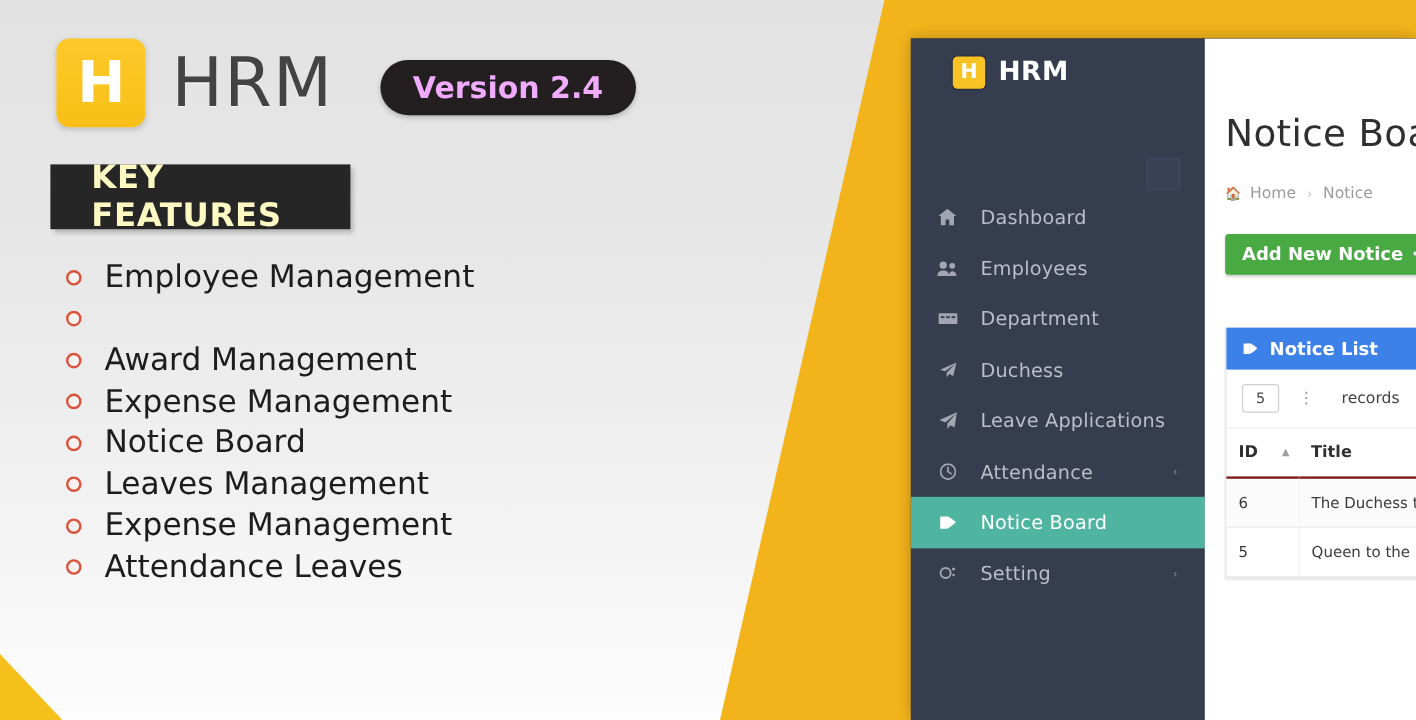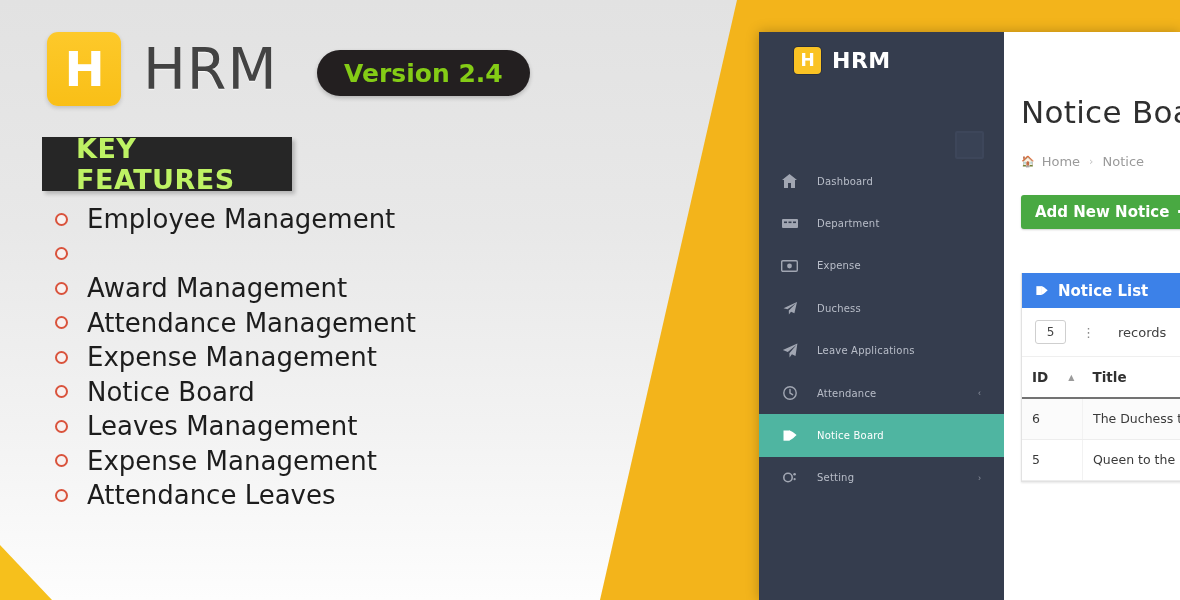--- a/index.html
+++ b/index.html
@@ -81,7 +81,7 @@
     padding: 0 27px;
     border-radius: 24px;
     background: #231f20;
-    color: #84cc16;
+    color: #f0abfc;
     font-size: 25px;
     font-weight: bold;
     display: flex;

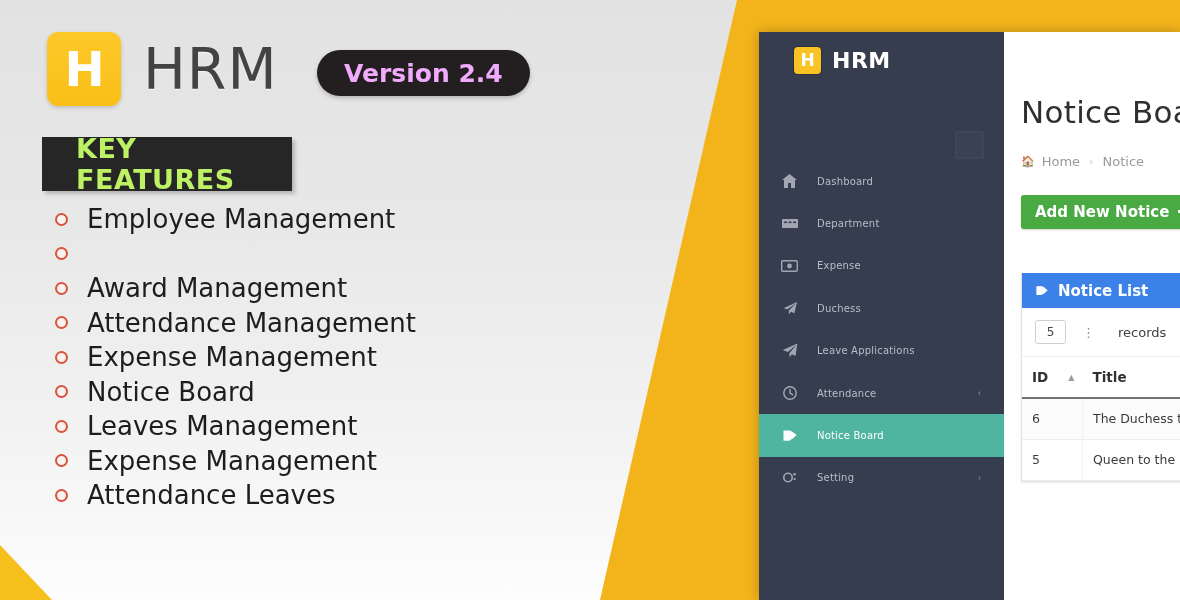--- a/index.html
+++ b/index.html
@@ -103,7 +103,7 @@
     align-items: center;
   }
   .key-features-banner span {
-    color: #bef264;
+    color: #fef9c3;
     font-size: 27px;
     font-weight: bold;
     letter-spacing: .5px;

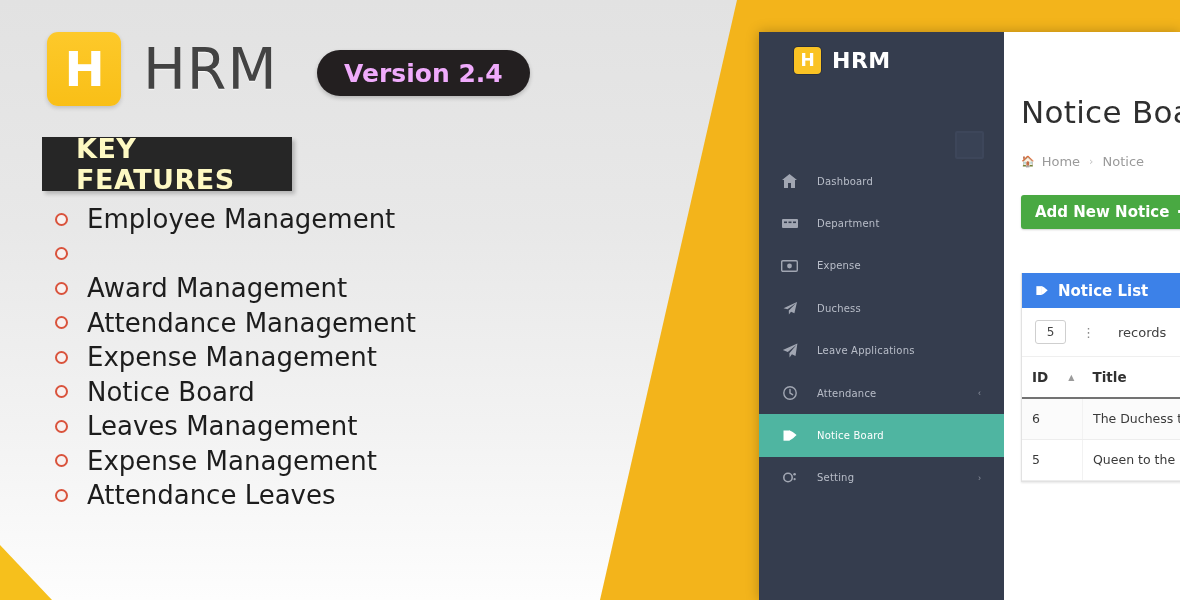--- a/index.html
+++ b/index.html
@@ -236,7 +236,7 @@
   .nav-icon svg { display: block; }
   .nav-label {
     margin-left: 18px;
-    font-size: 10px;
+    font-size: 16px;
     font-family: "DejaVu Sans", sans-serif;
     letter-spacing: .2px;
     white-space: nowrap;

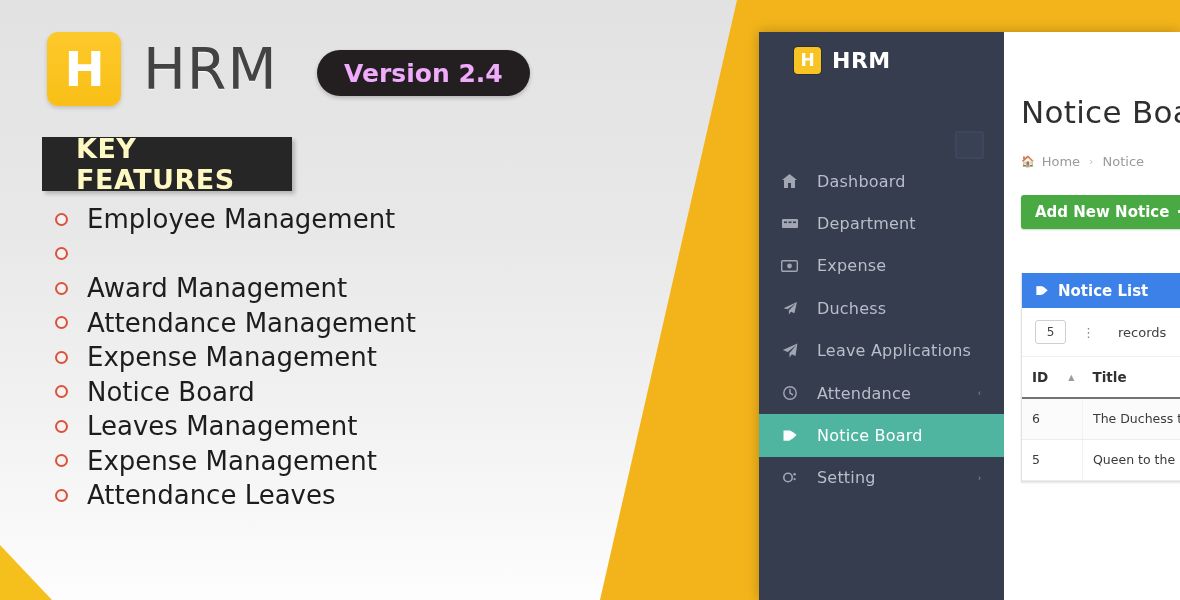--- a/index.html
+++ b/index.html
@@ -114,7 +114,7 @@
   .feature-list {
     position: absolute;
     left: 55px;
-    top: 202px;
+    top: 214px;
     list-style: none;
     margin: 0;
     padding: 0;

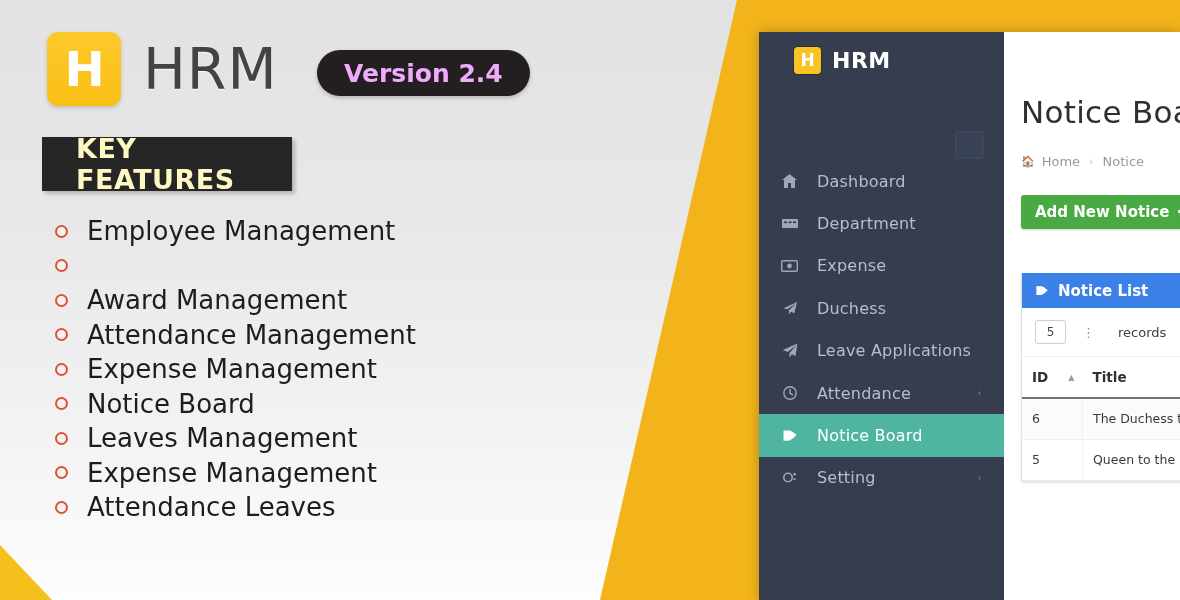--- a/index.html
+++ b/index.html
@@ -489,6 +489,18 @@
           <span class="nav-caret"></span>
         </li>
 
+        <li class="nav-item">
+          <span class="nav-icon">
+            <svg width="17" height="13" viewBox="0 0 17 13">
+                <circle cx="5" cy="4" r="3" fill="currentColor"></circle>
+                <circle cx="12.5" cy="4.5" r="2.4" fill="currentColor"></circle>
+                <path d="M0 13c0-3 2.2-4.6 5-4.6S10 10 10 13z" fill="currentColor"></path>
+                <path d="M9.5 13c.2-2.6 1.6-4 3.2-4 1.8 0 3.3 1.3 3.3 4z" fill="currentColor"></path>
+              </svg>
+          </span>
+          <span class="nav-label">Employees</span>
+          <span class="nav-caret"></span>
+        </li>
 
         <li class="nav-item">
           <span class="nav-icon">

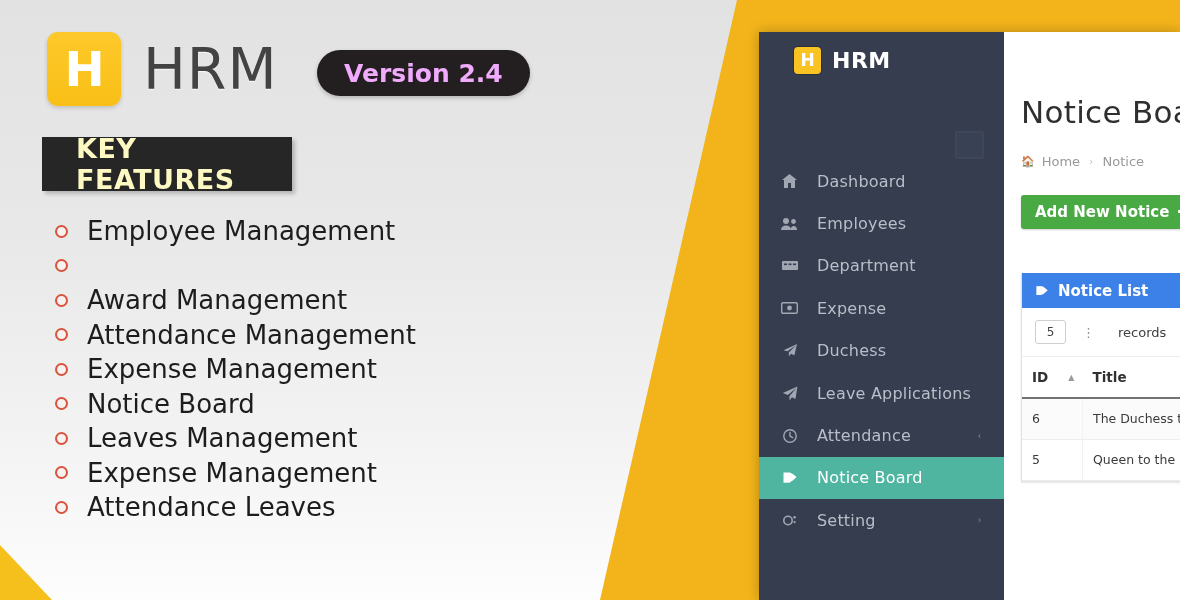--- a/index.html
+++ b/index.html
@@ -516,16 +516,6 @@
         </li>
 
 
-        <li class="nav-item">
-          <span class="nav-icon">
-            <svg width="17" height="12" viewBox="0 0 17 12">
-                <rect x=".7" y=".7" width="15.6" height="10.6" rx="1.2" fill="none" stroke="currentColor" stroke-width="1.4"></rect>
-                <circle cx="8.5" cy="6" r="2.4" fill="currentColor"></circle>
-              </svg>
-          </span>
-          <span class="nav-label">Expense</span>
-          <span class="nav-caret"></span>
-        </li>
 
         <li class="nav-item">
           <span class="nav-icon">

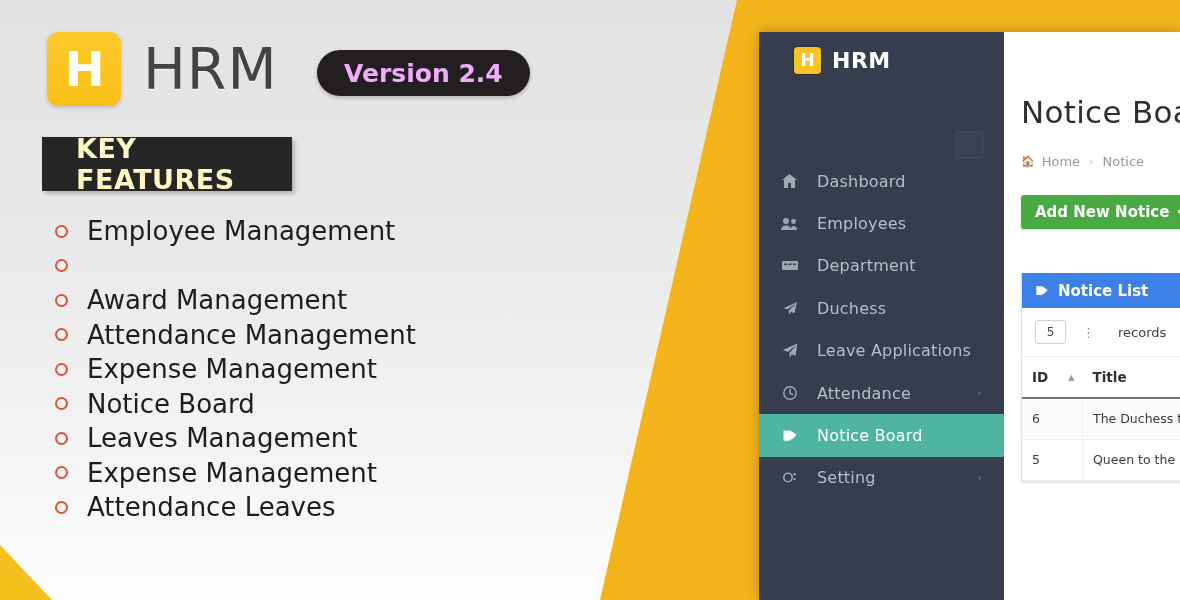--- a/index.html
+++ b/index.html
@@ -437,10 +437,6 @@
       <li class="feature-item">
         <span class="feature-bullet"></span>
         <span class="feature-label">Award Management</span>
-      </li>
-      <li class="feature-item">
-        <span class="feature-bullet"></span>
-        <span class="feature-label">Attendance Management</span>
       </li>
       <li class="feature-item">
         <span class="feature-bullet"></span>

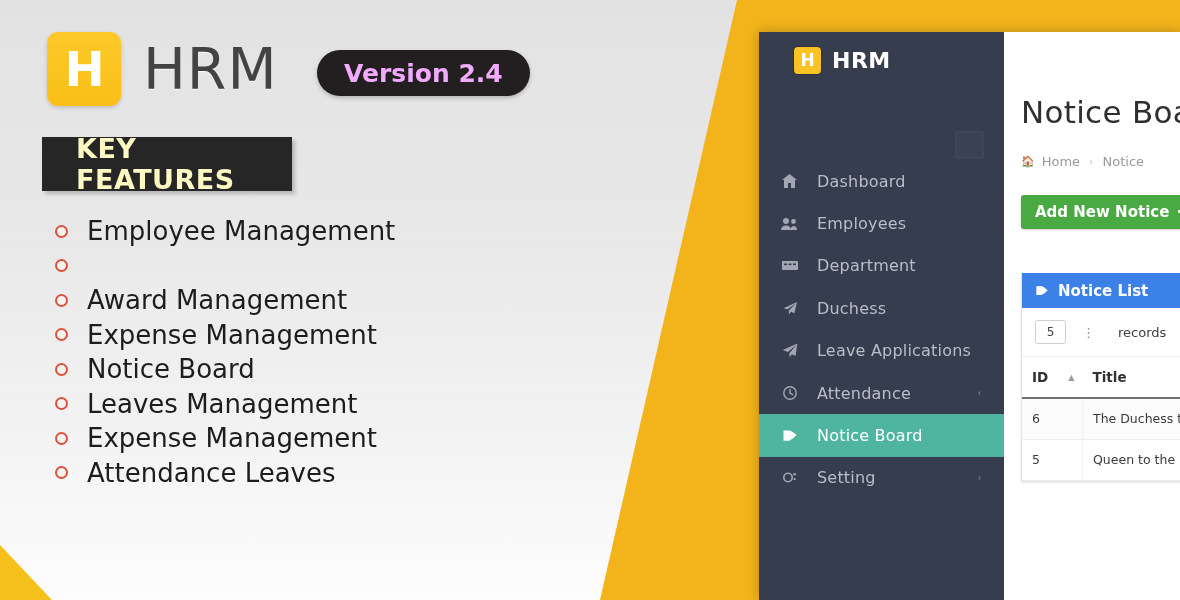--- a/index.html
+++ b/index.html
@@ -373,7 +373,7 @@
     color: #313131;
     font-weight: bold;
     padding: 12px 10px;
-    border-bottom: 2px solid #737373;
+    border-bottom: 2px solid #7f1d1d;
     position: relative;
     white-space: nowrap;
   }

